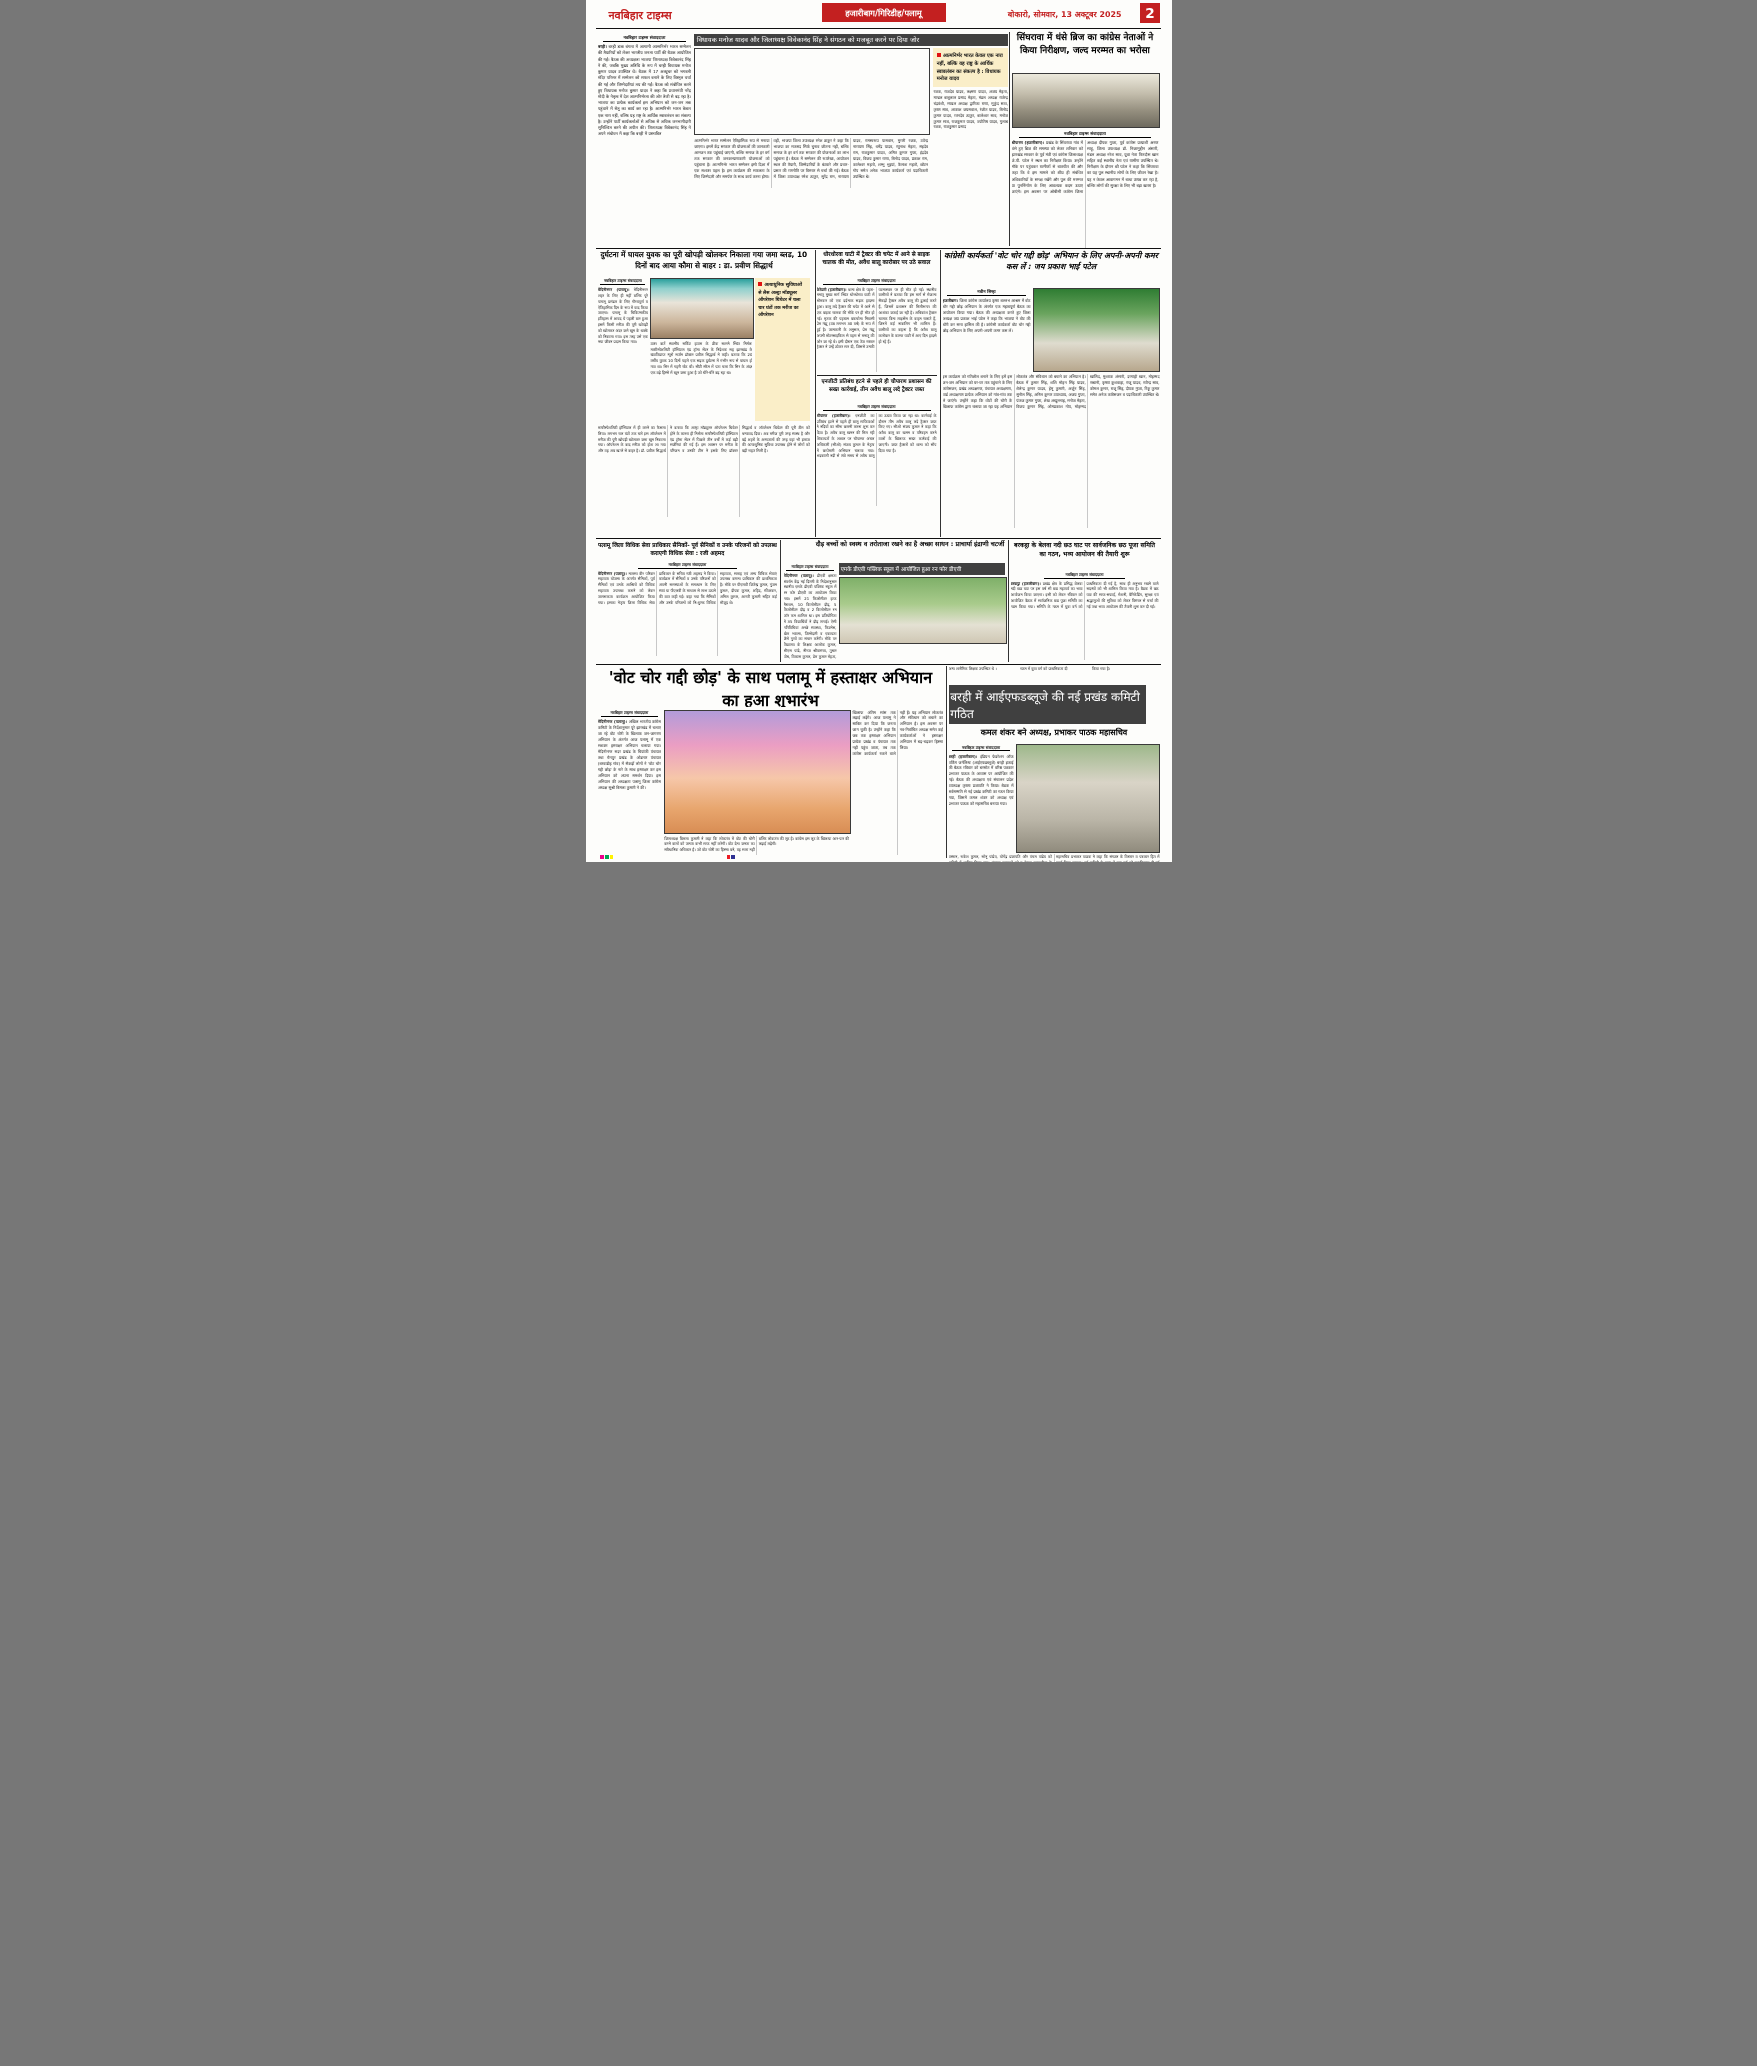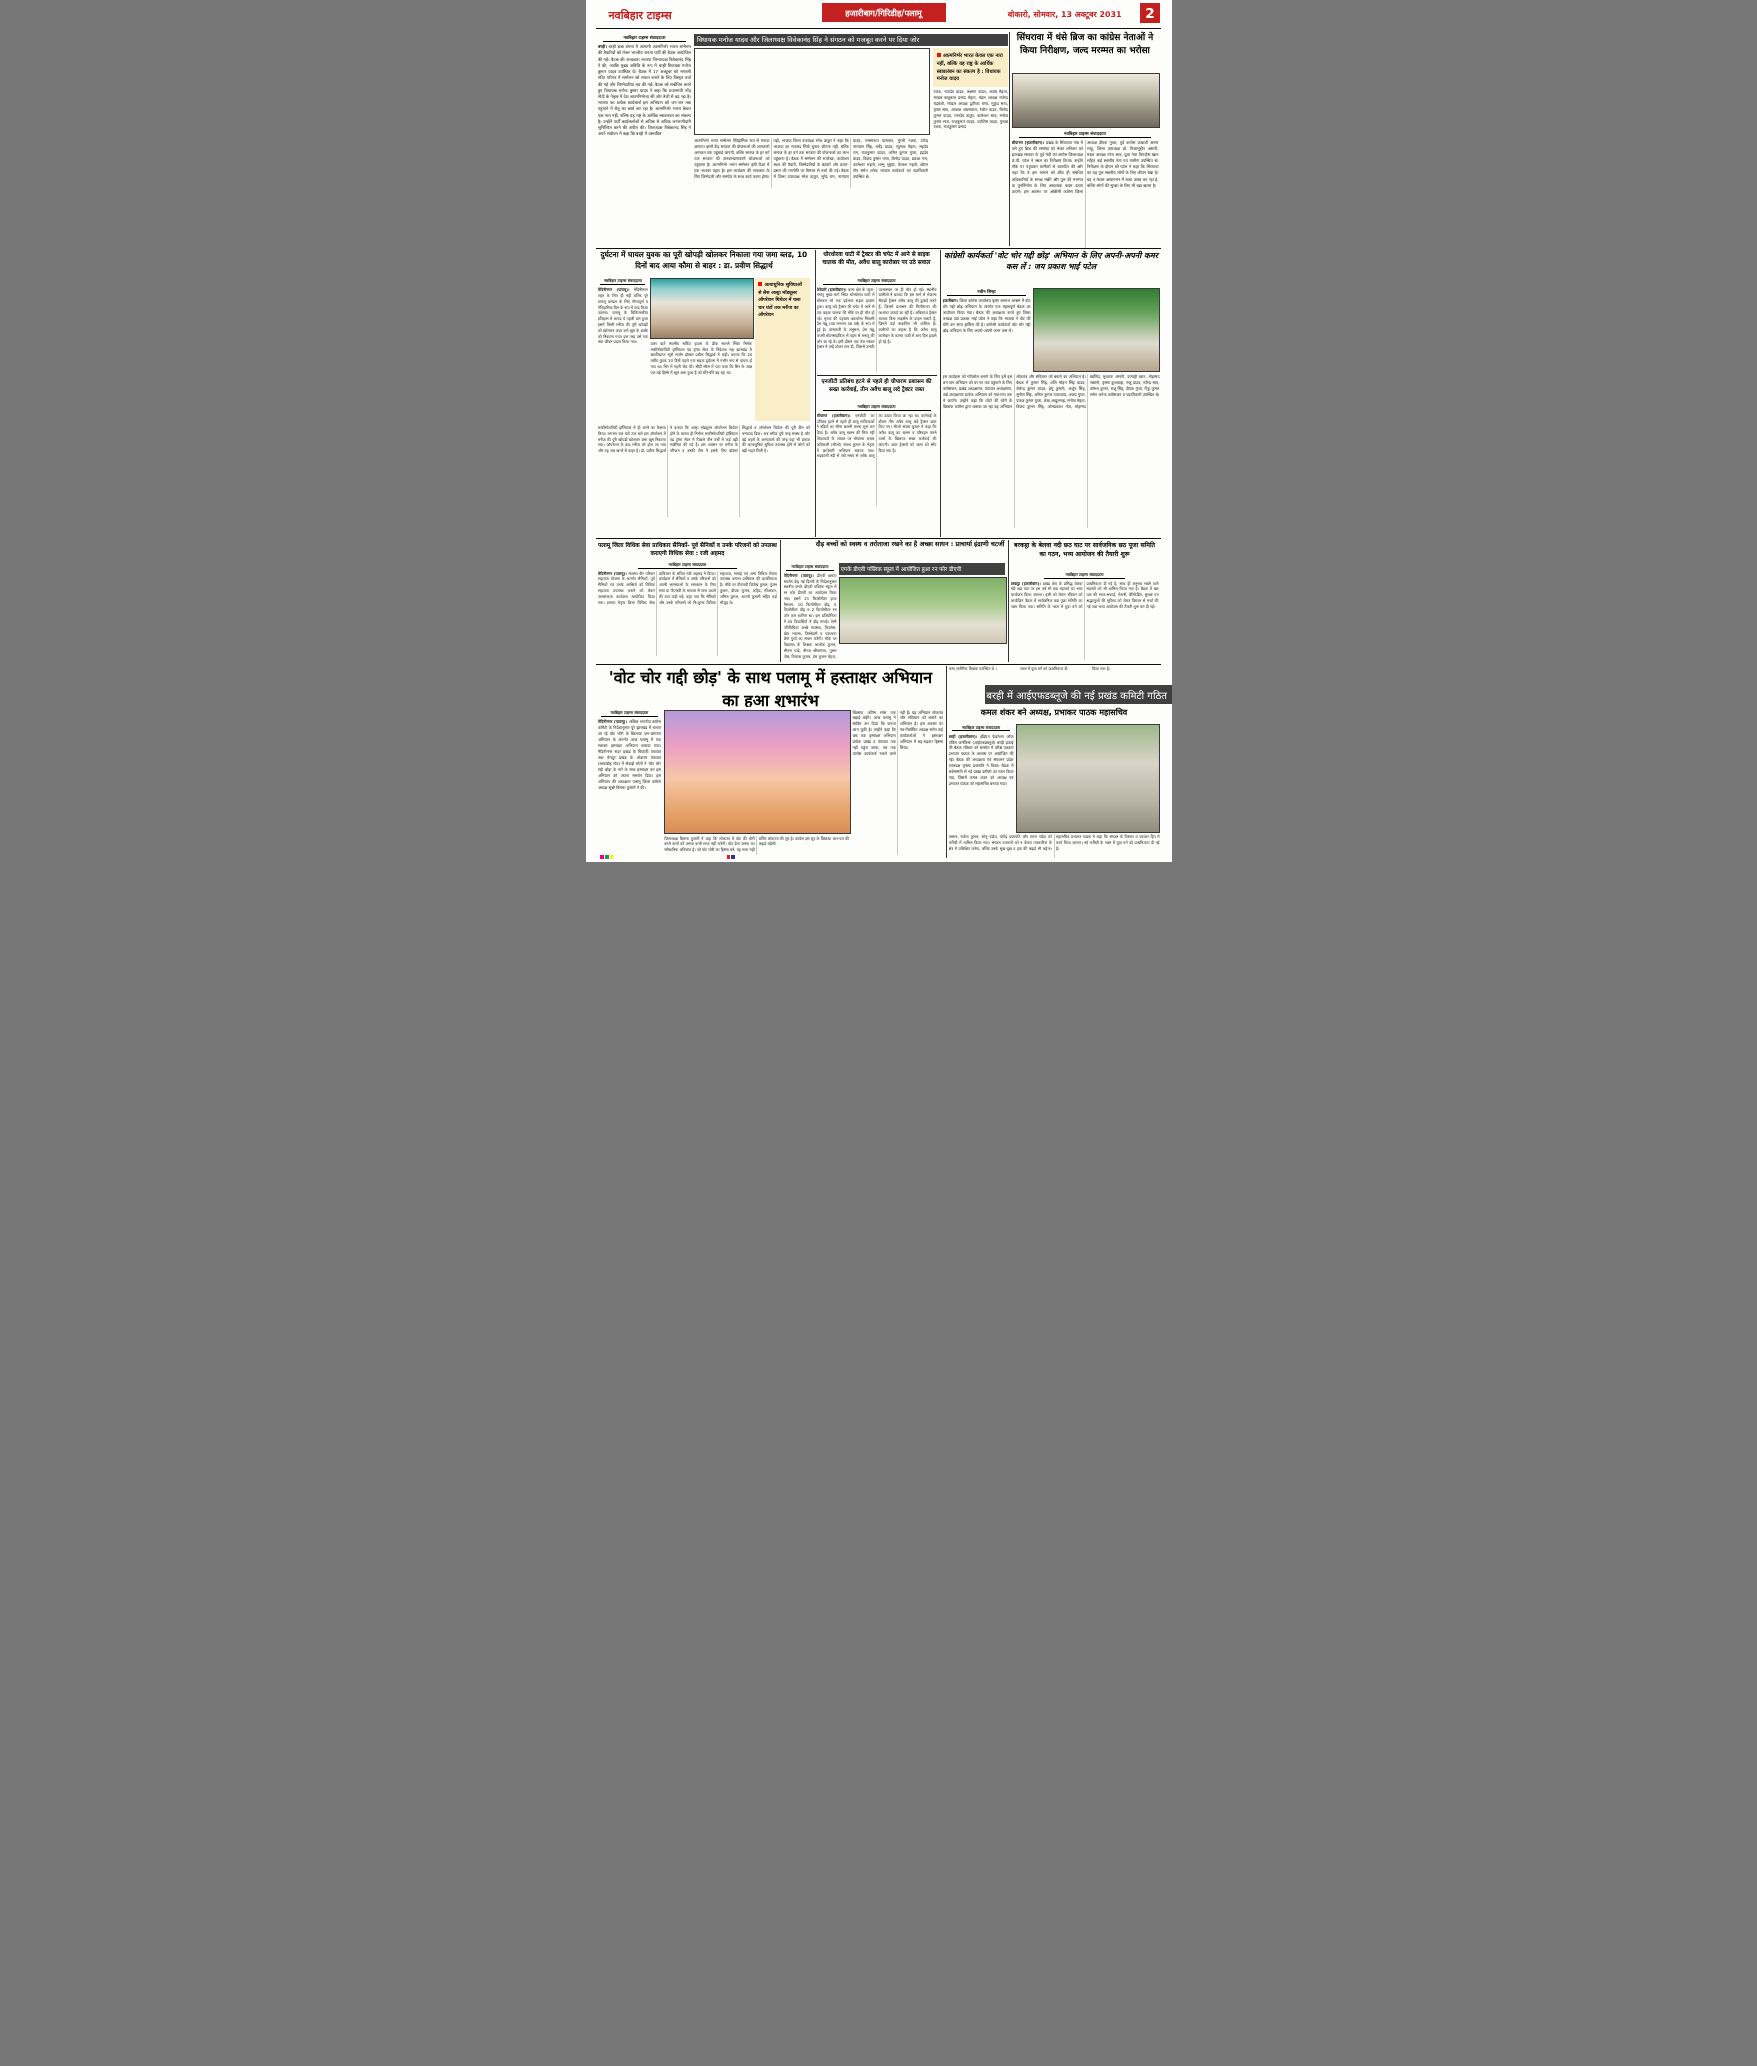--- a/index.html
+++ b/index.html
@@ -46,7 +46,7 @@
 
   <div class="paper-name">नवबिहार टाइम्स</div>
   <div class="edition-box">हजारीबाग/गिरिडीह/पलामू</div>
-  <div class="date-text">बोकारो, सोमवार, 13 अक्टूबर 2031</div>
+  <div class="date-text">बोकारो, सोमवार, 13 अक्टूबर 2025</div>
   <div class="page-box">2</div>
   <div class="hrule" style="top:28px;left:10.3px;width:565px;height:1.2px;"></div>
 

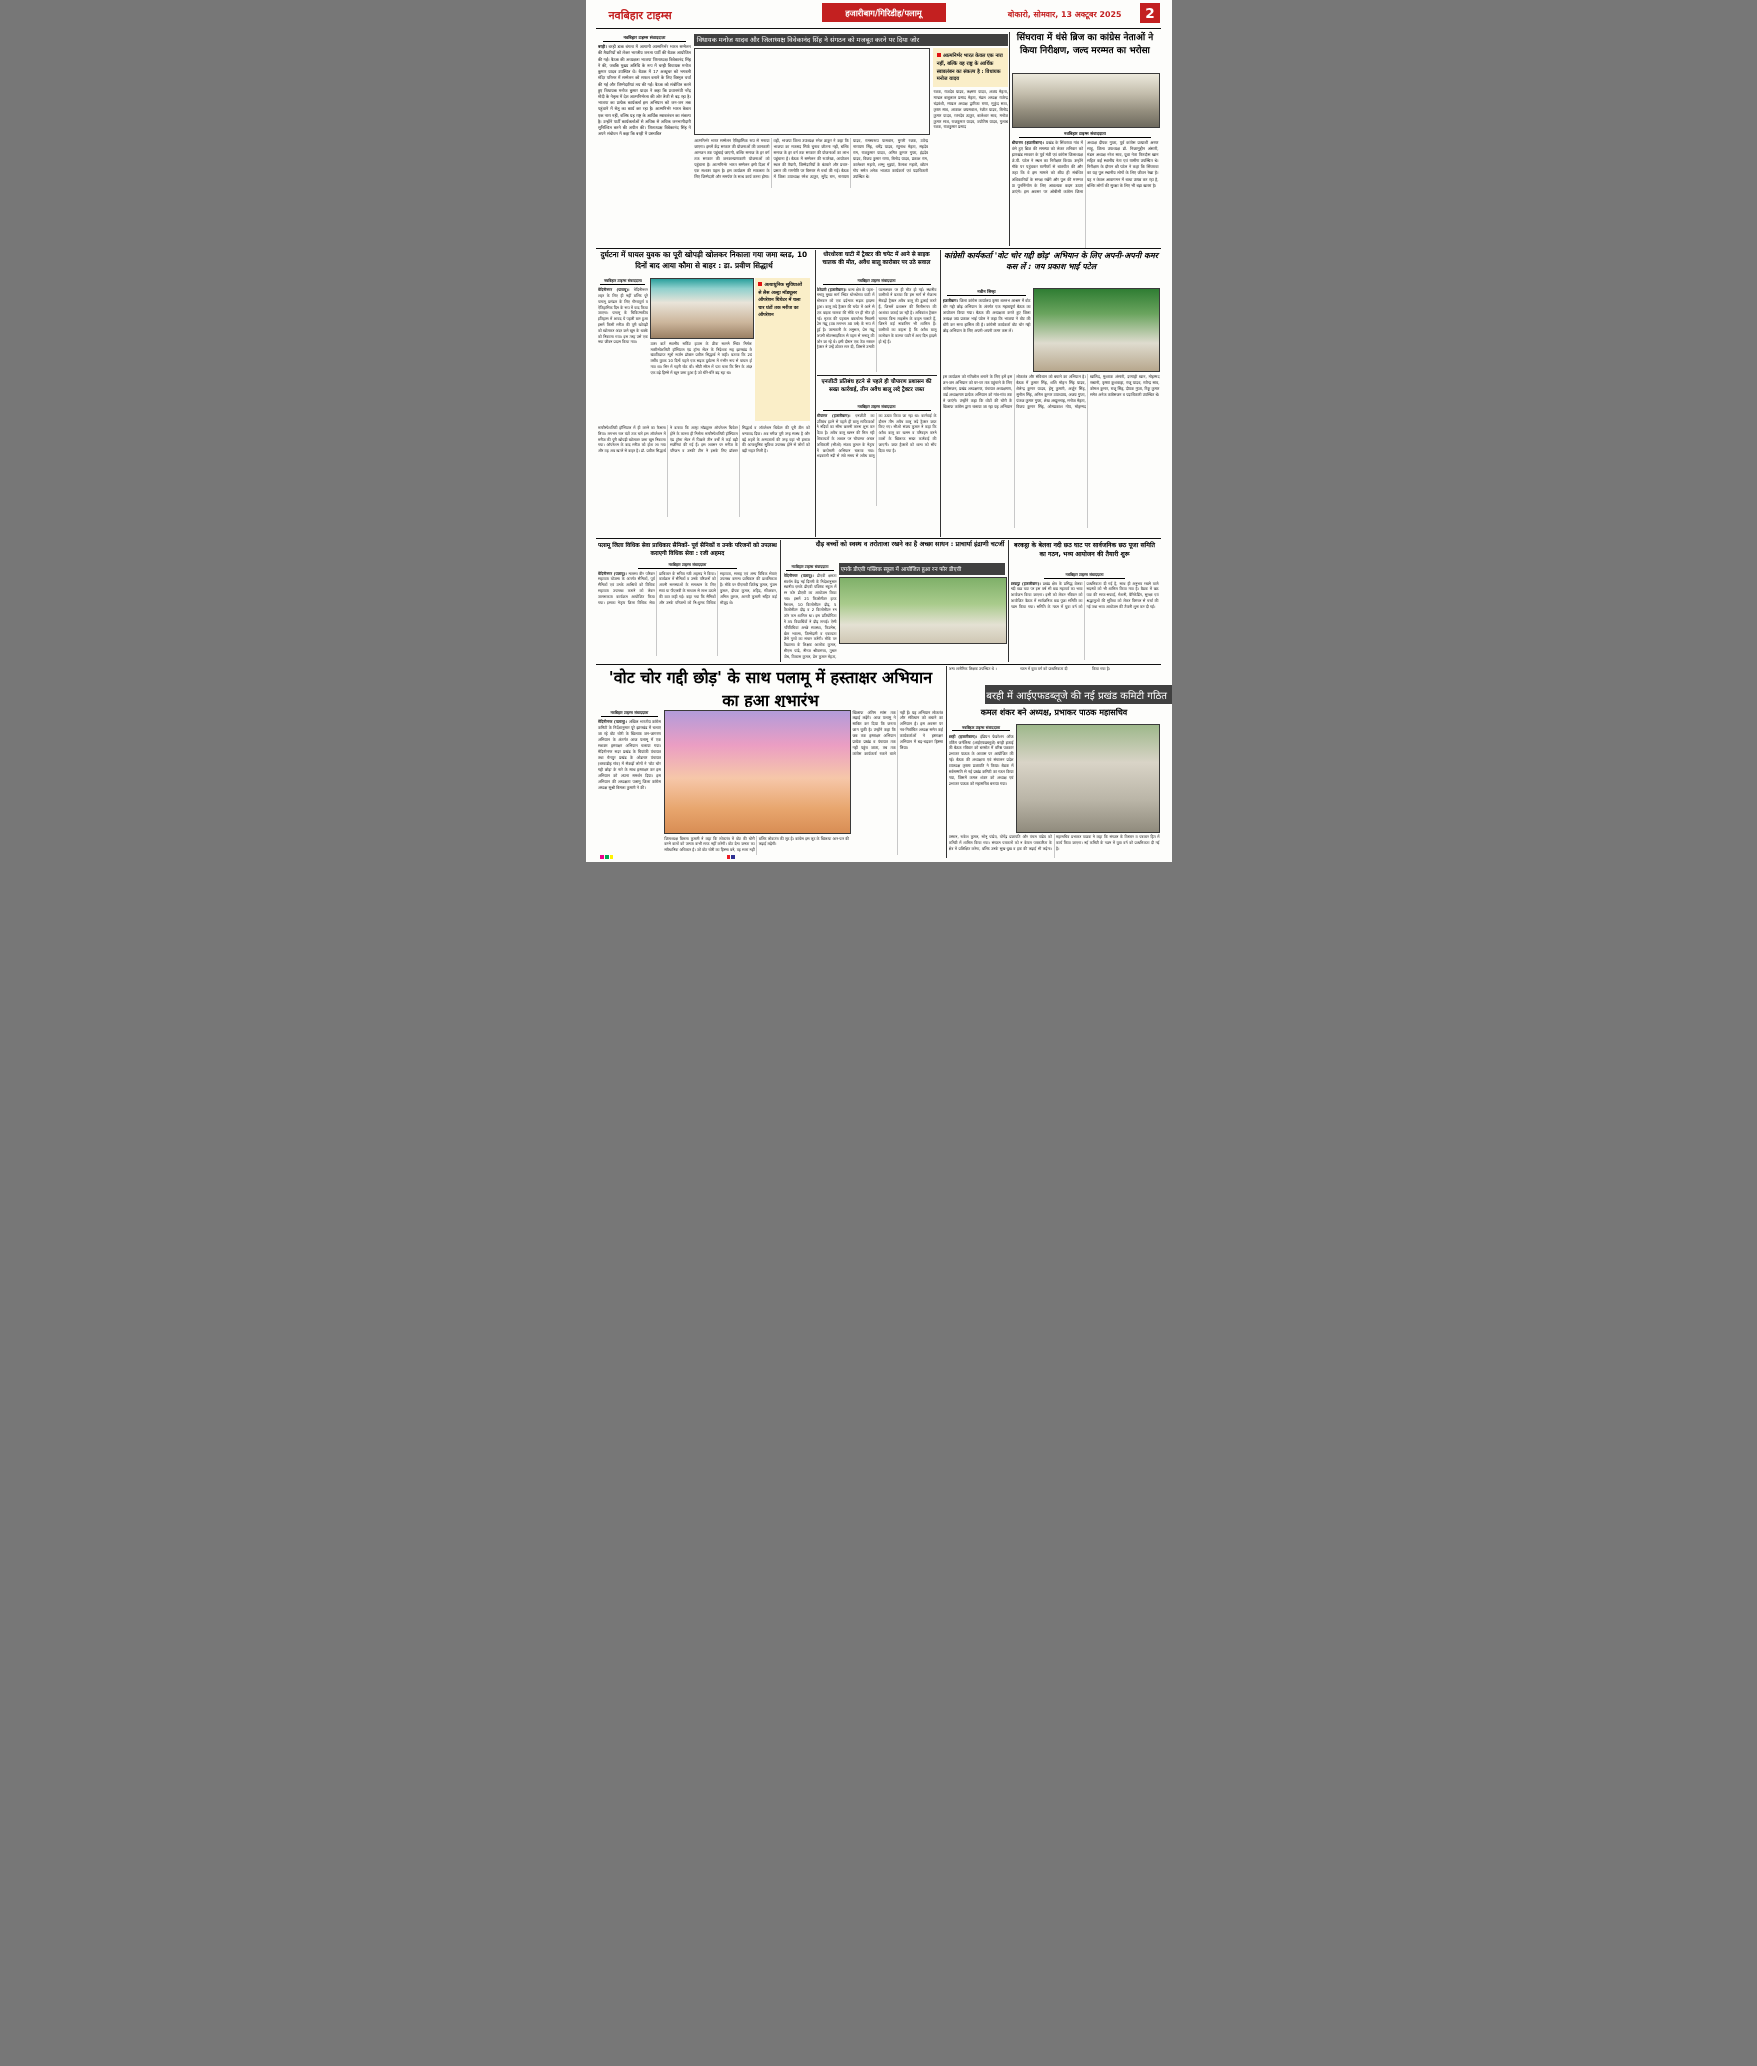--- a/index.html
+++ b/index.html
@@ -174,7 +174,7 @@
       <span class="body-text" style="flex:1;font-size:3.8px;">गठन में युवा वर्ग को प्राथमिकता दी</span>
       <span class="body-text" style="flex:1;font-size:3.8px;">किया गया है।</span>
     </div>
-    <div class="strip" style="font-size:10px;padding:2.5px 1.7px;width:92%;margin-left:36px;">बरही में आईएफडब्लूजे की नई प्रखंड कमिटी गठित</div>
+    <div class="strip" style="font-size:12px;padding:2.5px 1.7px;width:92%;">बरही में आईएफडब्लूजे की नई प्रखंड कमिटी गठित</div>
     <div class="hl" style="font-size:8px;height:15.7px;margin-top:2.5px;">कमल शंकर बने अध्यक्ष, प्रभाकर पाठक महासचिव</div>
     <div style="display:flex;gap:2.5px;margin-top:1.7px;height:108px;">
       <div style="width:65px;">

